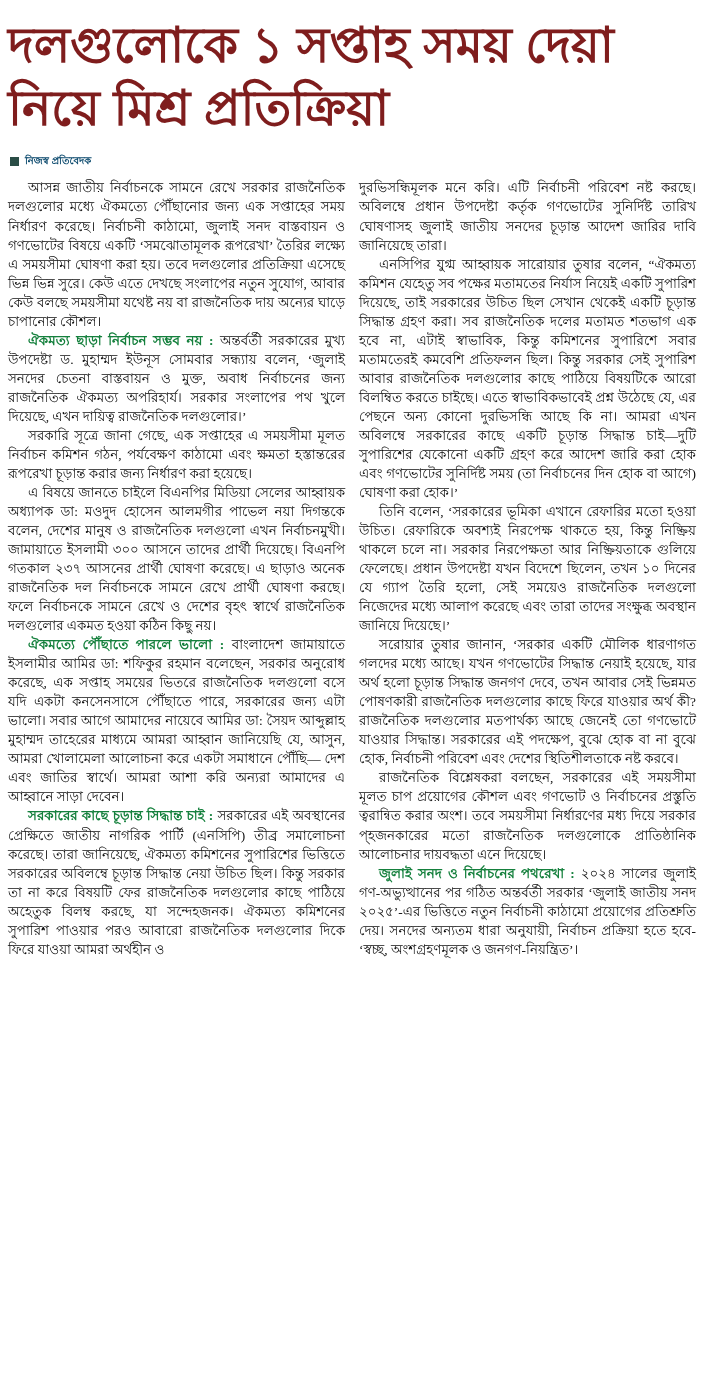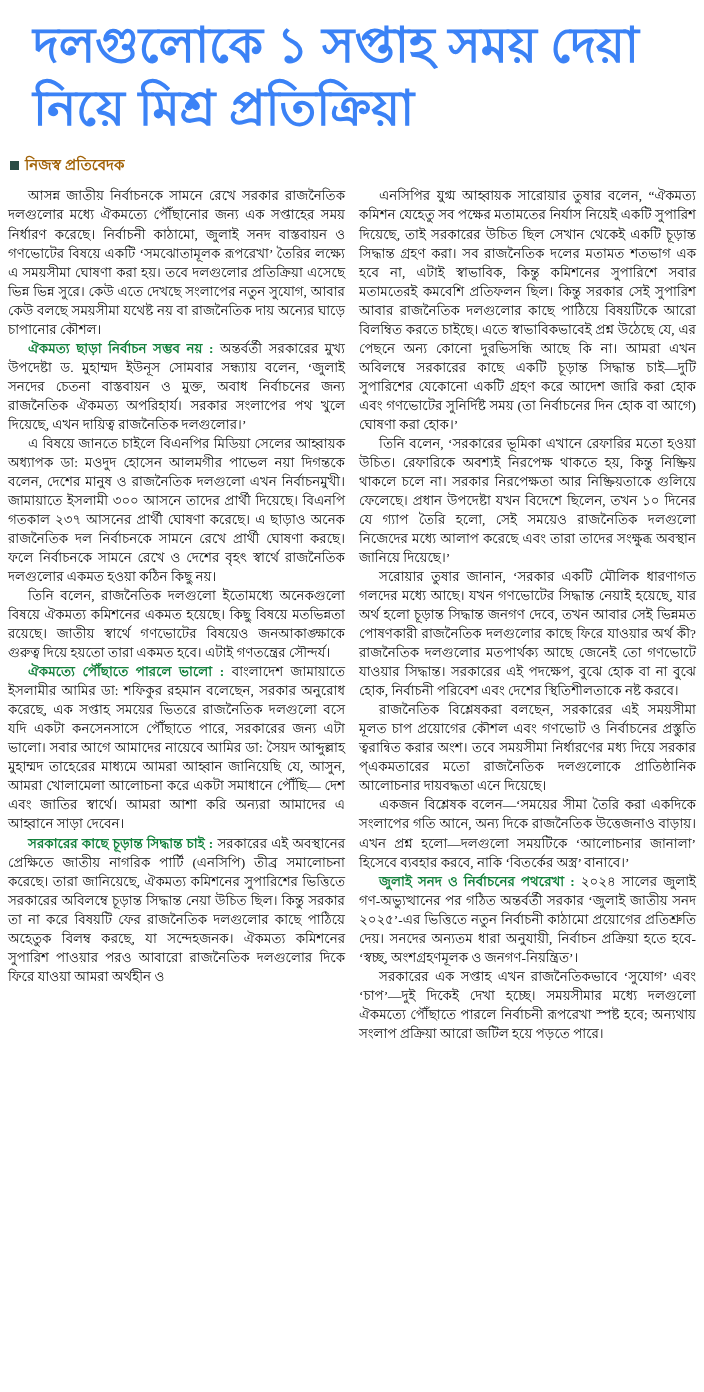--- a/index.html
+++ b/index.html
@@ -22,10 +22,9 @@
     font-weight: 800;
     font-size: 49px;
     line-height: 1.28;
-    color: #3b82f6;
+    color: #7f1d1d;
     letter-spacing: 0;
     margin-bottom: 14px;
-    margin-left: 25px;
   }
   .byline-row {
     display: flex;

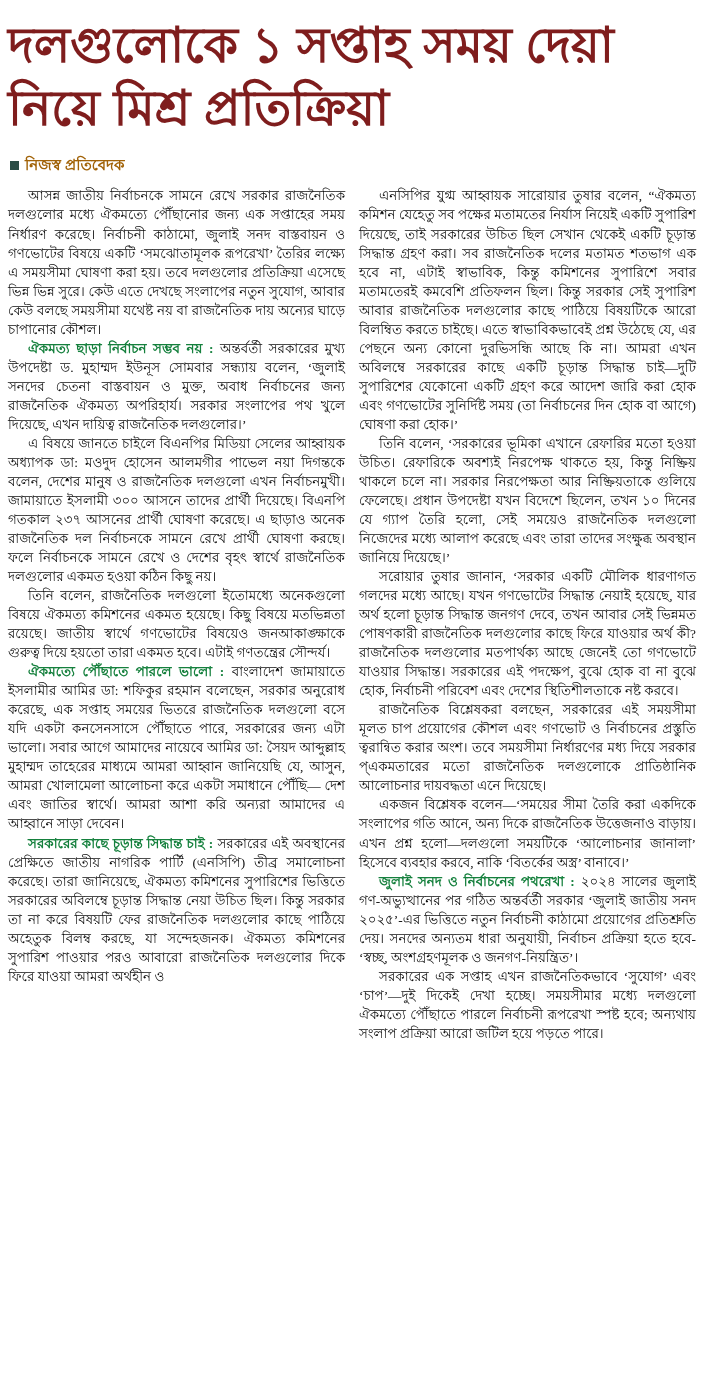--- a/index.html
+++ b/index.html
@@ -42,8 +42,8 @@
   .byline-text {
     font-family: "Liberation Sans", "DejaVu Sans", sans-serif;
     font-weight: 700;
-    font-size: 15px;
-    color: #a16207;
+    font-size: 10px;
+    color: #0c4a6e;
   }
   .columns {
     display: flex;

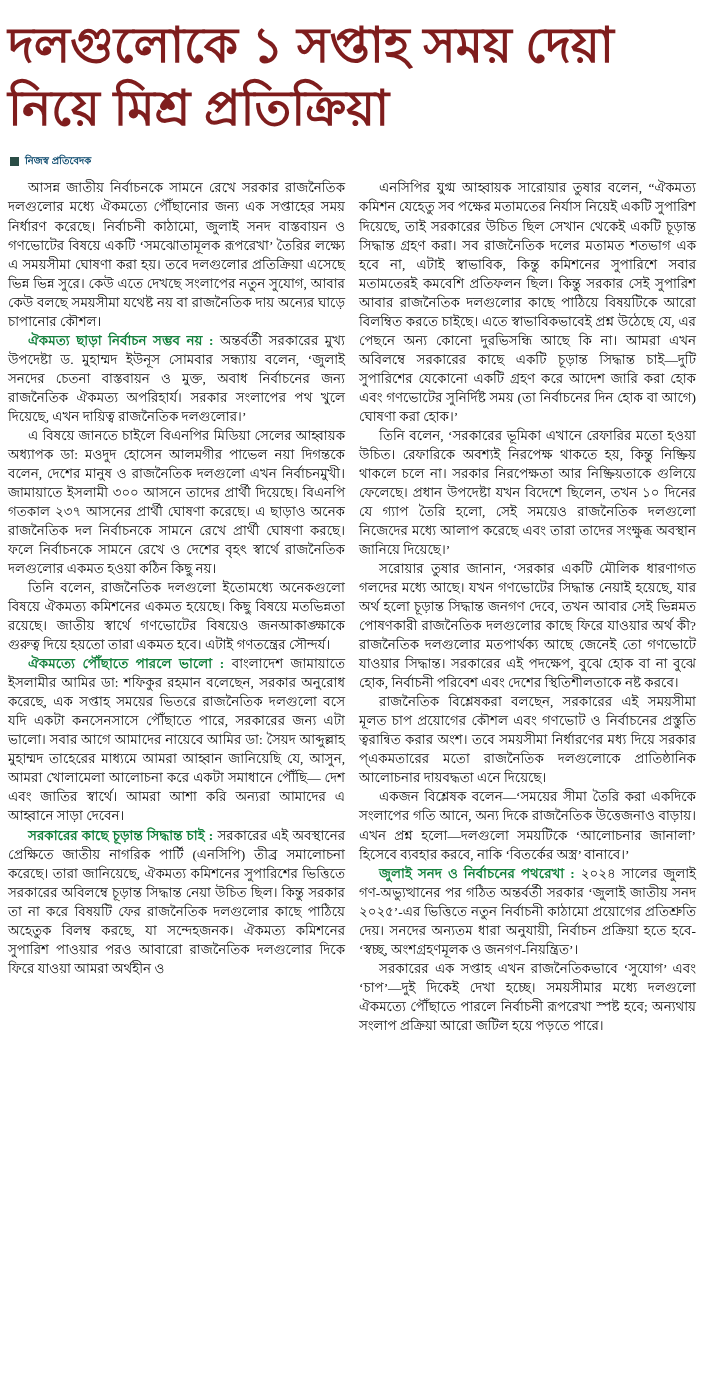--- a/index.html
+++ b/index.html
@@ -94,6 +94,7 @@
         <p class="para"><b class="subhead">সরকারের কাছে চূড়ান্ত সিদ্ধান্ত চাই : </b>সরকারের এই অবস্থানের প্রেক্ষিতে জাতীয় নাগরিক পার্টি (এনসিপি) তীব্র সমালোচনা করেছে। তারা জানিয়েছে, ঐকমত্য কমিশনের সুপারিশের ভিত্তিতে সরকারের অবিলম্বে চূড়ান্ত সিদ্ধান্ত নেয়া উচিত ছিল। কিন্তু সরকার তা না করে বিষয়টি ফের রাজনৈতিক দলগুলোর কাছে পাঠিয়ে অহেতুক বিলম্ব করছে, যা সন্দেহজনক। ঐকমত্য কমিশনের সুপারিশ পাওয়ার পরও আবারো রাজনৈতিক দলগুলোর দিকে ফিরে যাওয়া আমরা অর্থহীন ও</p>
       </div>
     <div class="col" id="col-right">
+        <p class="para continued">দুরভিসন্ধিমূলক মনে করি। এটি নির্বাচনী পরিবেশ নষ্ট করছে। অবিলম্বে প্রধান উপদেষ্টা কর্তৃক গণভোটের সুনির্দিষ্ট তারিখ ঘোষণাসহ জুলাই জাতীয় সনদের চূড়ান্ত আদেশ জারির দাবি জানিয়েছে তারা।</p>
         <p class="para">এনসিপির যুগ্ম আহ্বায়ক সারোয়ার তুষার বলেন, “ঐকমত্য কমিশন যেহেতু সব পক্ষের মতামতের নির্যাস নিয়েই একটি সুপারিশ দিয়েছে, তাই সরকারের উচিত ছিল সেখান থেকেই একটি চূড়ান্ত সিদ্ধান্ত গ্রহণ করা। সব রাজনৈতিক দলের মতামত শতভাগ এক হবে না, এটাই স্বাভাবিক, কিন্তু কমিশনের সুপারিশে সবার মতামতেরই কমবেশি প্রতিফলন ছিল। কিন্তু সরকার সেই সুপারিশ আবার রাজনৈতিক দলগুলোর কাছে পাঠিয়ে বিষয়টিকে আরো বিলম্বিত করতে চাইছে। এতে স্বাভাবিকভাবেই প্রশ্ন উঠেছে যে, এর পেছনে অন্য কোনো দুরভিসন্ধি আছে কি না। আমরা এখন অবিলম্বে সরকারের কাছে একটি চূড়ান্ত সিদ্ধান্ত চাই—দুটি সুপারিশের যেকোনো একটি গ্রহণ করে আদেশ জারি করা হোক এবং গণভোটের সুনির্দিষ্ট সময় (তা নির্বাচনের দিন হোক বা আগে) ঘোষণা করা হোক।’</p>
         <p class="para">তিনি বলেন, ‘সরকারের ভূমিকা এখানে রেফারির মতো হওয়া উচিত। রেফারিকে অবশ্যই নিরপেক্ষ থাকতে হয়, কিন্তু নিষ্ক্রিয় থাকলে চলে না। সরকার নিরপেক্ষতা আর নিষ্ক্রিয়তাকে গুলিয়ে ফেলেছে। প্রধান উপদেষ্টা যখন বিদেশে ছিলেন, তখন ১০ দিনের যে গ্যাপ তৈরি হলো, সেই সময়েও রাজনৈতিক দলগুলো নিজেদের মধ্যে আলাপ করেছে এবং তারা তাদের সংক্ষুব্ধ অবস্থান জানিয়ে দিয়েছে।’</p>
         <p class="para">সরোয়ার তুষার জানান, ‘সরকার একটি মৌলিক ধারণাগত গলদের মধ্যে আছে। যখন গণভোটের সিদ্ধান্ত নেয়াই হয়েছে, যার অর্থ হলো চূড়ান্ত সিদ্ধান্ত জনগণ দেবে, তখন আবার সেই ভিন্নমত পোষণকারী রাজনৈতিক দলগুলোর কাছে ফিরে যাওয়ার অর্থ কী? রাজনৈতিক দলগুলোর মতপার্থক্য আছে জেনেই তো গণভোটে যাওয়ার সিদ্ধান্ত। সরকারের এই পদক্ষেপ, বুঝে হোক বা না বুঝে হোক, নির্বাচনী পরিবেশ এবং দেশের স্থিতিশীলতাকে নষ্ট করবে।</p>

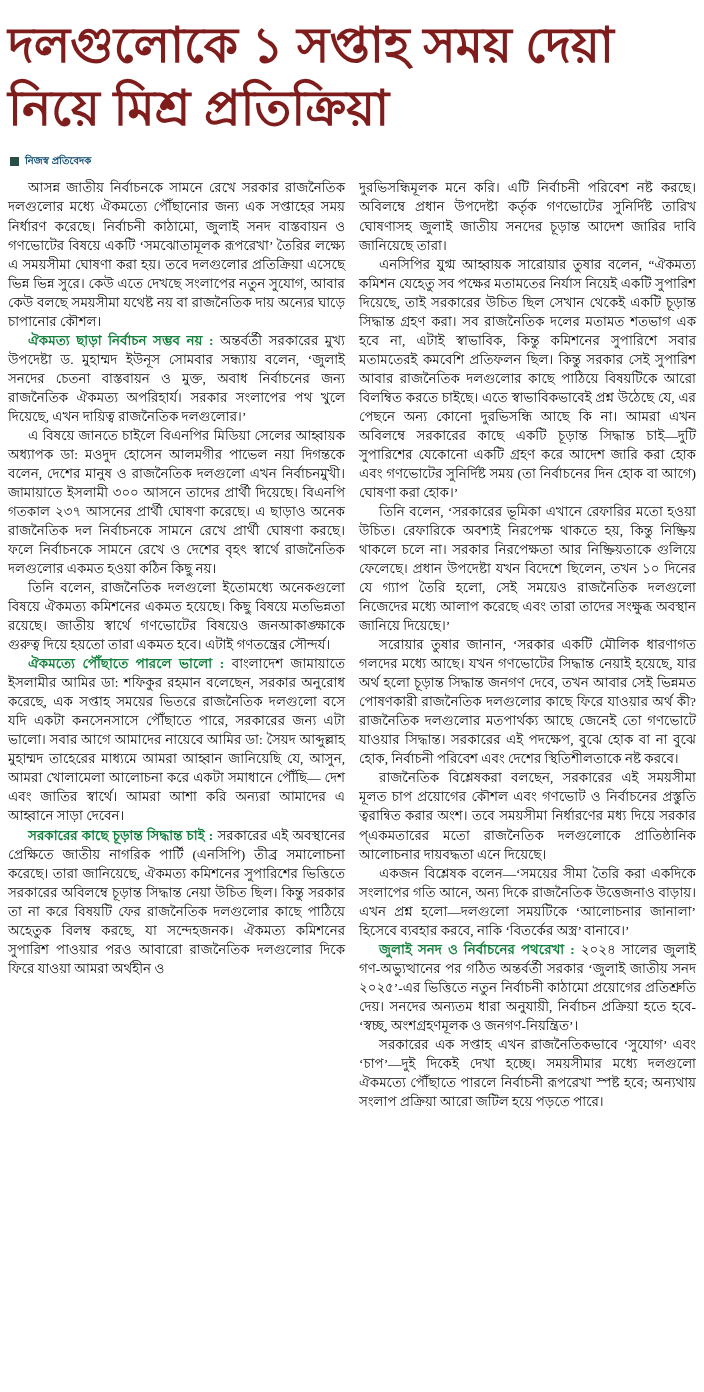--- a/index.html
+++ b/index.html
@@ -88,6 +88,7 @@
     <div class="col" id="col-left">
         <p class="para">আসন্ন জাতীয় নির্বাচনকে সামনে রেখে সরকার রাজনৈতিক দলগুলোর মধ্যে ঐকমত্যে পৌঁছানোর জন্য এক সপ্তাহের সময় নির্ধারণ করেছে। নির্বাচনী কাঠামো, জুলাই সনদ বাস্তবায়ন ও গণভোটের বিষয়ে একটি ‘সমঝোতামূলক রূপরেখা’ তৈরির লক্ষ্যে এ সময়সীমা ঘোষণা করা হয়। তবে দলগুলোর প্রতিক্রিয়া এসেছে ভিন্ন ভিন্ন সুরে। কেউ এতে দেখছে সংলাপের নতুন সুযোগ, আবার কেউ বলছে সময়সীমা যথেষ্ট নয় বা রাজনৈতিক দায় অন্যের ঘাড়ে চাপানোর কৌশল।</p>
         <p class="para"><b class="subhead">ঐকমত্য ছাড়া নির্বাচন সম্ভব নয় : </b>অন্তর্বর্তী সরকারের মুখ্য উপদেষ্টা ড. মুহাম্মদ ইউনূস সোমবার সন্ধ্যায় বলেন, ‘জুলাই সনদের চেতনা বাস্তবায়ন ও মুক্ত, অবাধ নির্বাচনের জন্য রাজনৈতিক ঐকমত্য অপরিহার্য। সরকার সংলাপের পথ খুলে দিয়েছে, এখন দায়িত্ব রাজনৈতিক দলগুলোর।’</p>
+        <p class="para">সরকারি সূত্রে জানা গেছে, এক সপ্তাহের এ সময়সীমা মূলত নির্বাচন কমিশন গঠন, পর্যবেক্ষণ কাঠামো এবং ক্ষমতা হস্তান্তরের রূপরেখা চূড়ান্ত করার জন্য নির্ধারণ করা হয়েছে।</p>
         <p class="para">এ বিষয়ে জানতে চাইলে বিএনপির মিডিয়া সেলের আহ্বায়ক অধ্যাপক ডা: মওদুদ হোসেন আলমগীর পাভেল নয়া দিগন্তকে বলেন, দেশের মানুষ ও রাজনৈতিক দলগুলো এখন নির্বাচনমুখী। জামায়াতে ইসলামী ৩০০ আসনে তাদের প্রার্থী দিয়েছে। বিএনপি গতকাল ২৩৭ আসনের প্রার্থী ঘোষণা করেছে। এ ছাড়াও অনেক রাজনৈতিক দল নির্বাচনকে সামনে রেখে প্রার্থী ঘোষণা করছে। ফলে নির্বাচনকে সামনে রেখে ও দেশের বৃহৎ স্বার্থে রাজনৈতিক দলগুলোর একমত হওয়া কঠিন কিছু নয়।</p>
         <p class="para">তিনি বলেন, রাজনৈতিক দলগুলো ইতোমধ্যে অনেকগুলো বিষয়ে ঐকমত্য কমিশনের একমত হয়েছে। কিছু বিষয়ে মতভিন্নতা রয়েছে। জাতীয় স্বার্থে গণভোটের বিষয়েও জনআকাঙ্ক্ষাকে গুরুত্ব দিয়ে হয়তো তারা একমত হবে। এটাই গণতন্ত্রের সৌন্দর্য।</p>
         <p class="para"><b class="subhead">ঐকমত্যে পৌঁছাতে পারলে ভালো : </b>বাংলাদেশ জামায়াতে ইসলামীর আমির ডা: শফিকুর রহমান বলেছেন, সরকার অনুরোধ করেছে, এক সপ্তাহ সময়ের ভিতরে রাজনৈতিক দলগুলো বসে যদি একটা কনসেনসাসে পৌঁছাতে পারে, সরকারের জন্য এটা ভালো। সবার আগে আমাদের নায়েবে আমির ডা: সৈয়দ আব্দুল্লাহ মুহাম্মদ তাহেরের মাধ্যমে আমরা আহ্বান জানিয়েছি যে, আসুন, আমরা খোলামেলা আলোচনা করে একটা সমাধানে পৌঁছি— দেশ এবং জাতির স্বার্থে। আমরা আশা করি অন্যরা আমাদের এ আহ্বানে সাড়া দেবেন।</p>

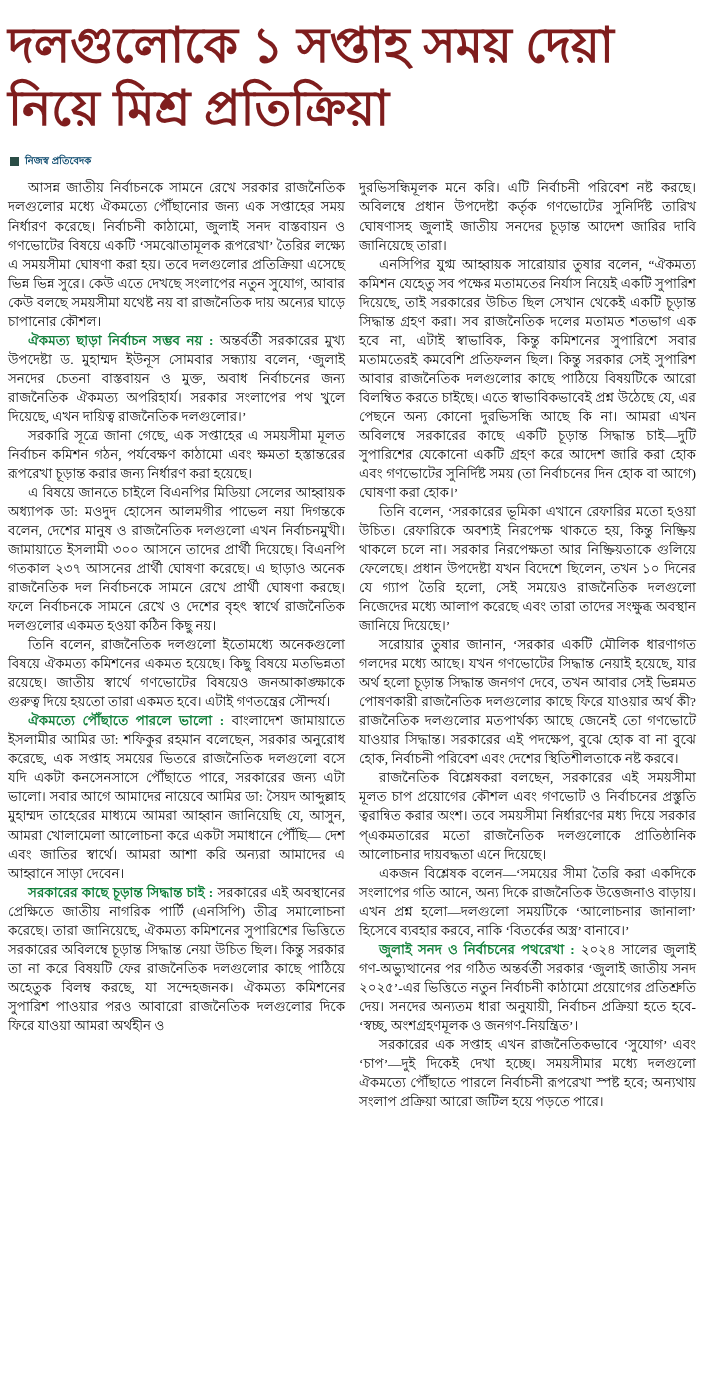--- a/index.html
+++ b/index.html
@@ -90,7 +90,6 @@
         <p class="para"><b class="subhead">ঐকমত্য ছাড়া নির্বাচন সম্ভব নয় : </b>অন্তর্বর্তী সরকারের মুখ্য উপদেষ্টা ড. মুহাম্মদ ইউনূস সোমবার সন্ধ্যায় বলেন, ‘জুলাই সনদের চেতনা বাস্তবায়ন ও মুক্ত, অবাধ নির্বাচনের জন্য রাজনৈতিক ঐকমত্য অপরিহার্য। সরকার সংলাপের পথ খুলে দিয়েছে, এখন দায়িত্ব রাজনৈতিক দলগুলোর।’</p>
         <p class="para">সরকারি সূত্রে জানা গেছে, এক সপ্তাহের এ সময়সীমা মূলত নির্বাচন কমিশন গঠন, পর্যবেক্ষণ কাঠামো এবং ক্ষমতা হস্তান্তরের রূপরেখা চূড়ান্ত করার জন্য নির্ধারণ করা হয়েছে।</p>
         <p class="para">এ বিষয়ে জানতে চাইলে বিএনপির মিডিয়া সেলের আহ্বায়ক অধ্যাপক ডা: মওদুদ হোসেন আলমগীর পাভেল নয়া দিগন্তকে বলেন, দেশের মানুষ ও রাজনৈতিক দলগুলো এখন নির্বাচনমুখী। জামায়াতে ইসলামী ৩০০ আসনে তাদের প্রার্থী দিয়েছে। বিএনপি গতকাল ২৩৭ আসনের প্রার্থী ঘোষণা করেছে। এ ছাড়াও অনেক রাজনৈতিক দল নির্বাচনকে সামনে রেখে প্রার্থী ঘোষণা করছে। ফলে নির্বাচনকে সামনে রেখে ও দেশের বৃহৎ স্বার্থে রাজনৈতিক দলগুলোর একমত হওয়া কঠিন কিছু নয়।</p>
-        <p class="para">তিনি বলেন, রাজনৈতিক দলগুলো ইতোমধ্যে অনেকগুলো বিষয়ে ঐকমত্য কমিশনের একমত হয়েছে। কিছু বিষয়ে মতভিন্নতা রয়েছে। জাতীয় স্বার্থে গণভোটের বিষয়েও জনআকাঙ্ক্ষাকে গুরুত্ব দিয়ে হয়তো তারা একমত হবে। এটাই গণতন্ত্রের সৌন্দর্য।</p>
         <p class="para"><b class="subhead">ঐকমত্যে পৌঁছাতে পারলে ভালো : </b>বাংলাদেশ জামায়াতে ইসলামীর আমির ডা: শফিকুর রহমান বলেছেন, সরকার অনুরোধ করেছে, এক সপ্তাহ সময়ের ভিতরে রাজনৈতিক দলগুলো বসে যদি একটা কনসেনসাসে পৌঁছাতে পারে, সরকারের জন্য এটা ভালো। সবার আগে আমাদের নায়েবে আমির ডা: সৈয়দ আব্দুল্লাহ মুহাম্মদ তাহেরের মাধ্যমে আমরা আহ্বান জানিয়েছি যে, আসুন, আমরা খোলামেলা আলোচনা করে একটা সমাধানে পৌঁছি— দেশ এবং জাতির স্বার্থে। আমরা আশা করি অন্যরা আমাদের এ আহ্বানে সাড়া দেবেন।</p>
         <p class="para"><b class="subhead">সরকারের কাছে চূড়ান্ত সিদ্ধান্ত চাই : </b>সরকারের এই অবস্থানের প্রেক্ষিতে জাতীয় নাগরিক পার্টি (এনসিপি) তীব্র সমালোচনা করেছে। তারা জানিয়েছে, ঐকমত্য কমিশনের সুপারিশের ভিত্তিতে সরকারের অবিলম্বে চূড়ান্ত সিদ্ধান্ত নেয়া উচিত ছিল। কিন্তু সরকার তা না করে বিষয়টি ফের রাজনৈতিক দলগুলোর কাছে পাঠিয়ে অহেতুক বিলম্ব করছে, যা সন্দেহজনক। ঐকমত্য কমিশনের সুপারিশ পাওয়ার পরও আবারো রাজনৈতিক দলগুলোর দিকে ফিরে যাওয়া আমরা অর্থহীন ও</p>
       </div>

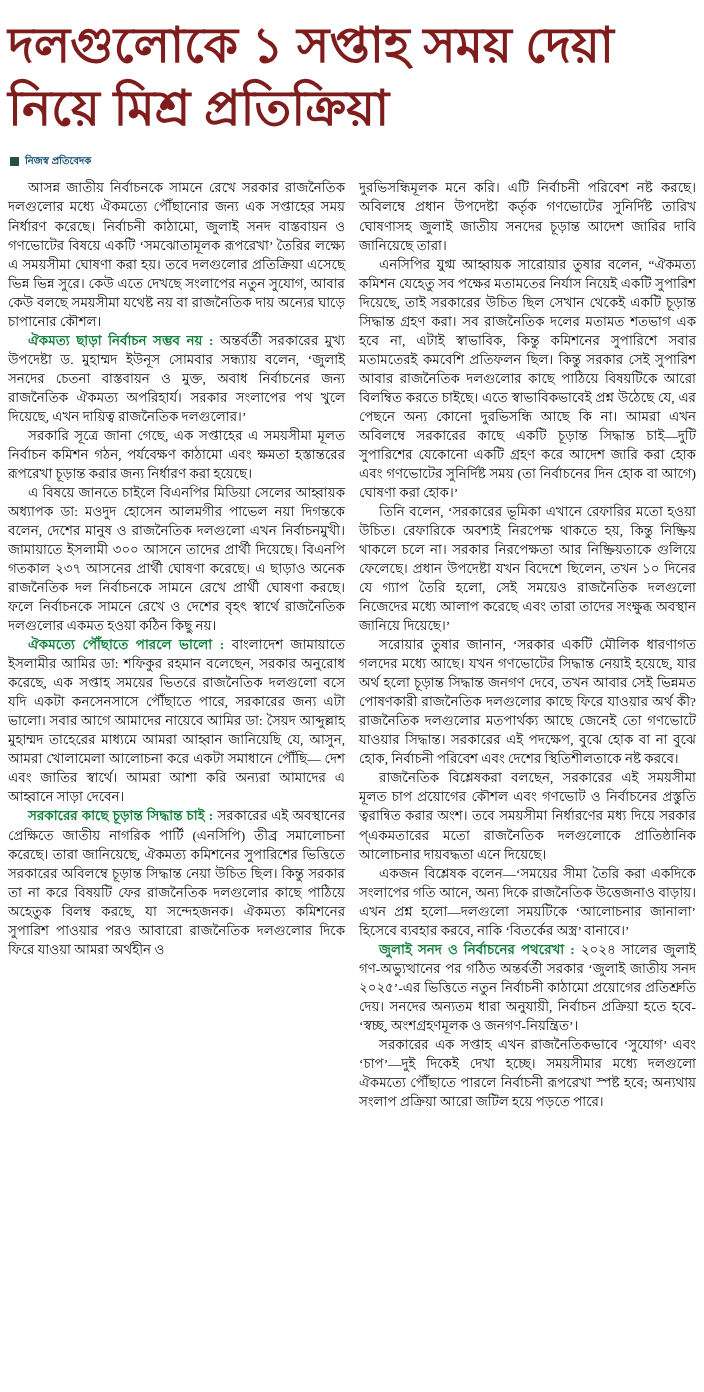--- a/index.html
+++ b/index.html
@@ -98,7 +98,7 @@
         <p class="para">এনসিপির যুগ্ম আহ্বায়ক সারোয়ার তুষার বলেন, “ঐকমত্য কমিশন যেহেতু সব পক্ষের মতামতের নির্যাস নিয়েই একটি সুপারিশ দিয়েছে, তাই সরকারের উচিত ছিল সেখান থেকেই একটি চূড়ান্ত সিদ্ধান্ত গ্রহণ করা। সব রাজনৈতিক দলের মতামত শতভাগ এক হবে না, এটাই স্বাভাবিক, কিন্তু কমিশনের সুপারিশে সবার মতামতেরই কমবেশি প্রতিফলন ছিল। কিন্তু সরকার সেই সুপারিশ আবার রাজনৈতিক দলগুলোর কাছে পাঠিয়ে বিষয়টিকে আরো বিলম্বিত করতে চাইছে। এতে স্বাভাবিকভাবেই প্রশ্ন উঠেছে যে, এর পেছনে অন্য কোনো দুরভিসন্ধি আছে কি না। আমরা এখন অবিলম্বে সরকারের কাছে একটি চূড়ান্ত সিদ্ধান্ত চাই—দুটি সুপারিশের যেকোনো একটি গ্রহণ করে আদেশ জারি করা হোক এবং গণভোটের সুনির্দিষ্ট সময় (তা নির্বাচনের দিন হোক বা আগে) ঘোষণা করা হোক।’</p>
         <p class="para">তিনি বলেন, ‘সরকারের ভূমিকা এখানে রেফারির মতো হওয়া উচিত। রেফারিকে অবশ্যই নিরপেক্ষ থাকতে হয়, কিন্তু নিষ্ক্রিয় থাকলে চলে না। সরকার নিরপেক্ষতা আর নিষ্ক্রিয়তাকে গুলিয়ে ফেলেছে। প্রধান উপদেষ্টা যখন বিদেশে ছিলেন, তখন ১০ দিনের যে গ্যাপ তৈরি হলো, সেই সময়েও রাজনৈতিক দলগুলো নিজেদের মধ্যে আলাপ করেছে এবং তারা তাদের সংক্ষুব্ধ অবস্থান জানিয়ে দিয়েছে।’</p>
         <p class="para">সরোয়ার তুষার জানান, ‘সরকার একটি মৌলিক ধারণাগত গলদের মধ্যে আছে। যখন গণভোটের সিদ্ধান্ত নেয়াই হয়েছে, যার অর্থ হলো চূড়ান্ত সিদ্ধান্ত জনগণ দেবে, তখন আবার সেই ভিন্নমত পোষণকারী রাজনৈতিক দলগুলোর কাছে ফিরে যাওয়ার অর্থ কী? রাজনৈতিক দলগুলোর মতপার্থক্য আছে জেনেই তো গণভোটে যাওয়ার সিদ্ধান্ত। সরকারের এই পদক্ষেপ, বুঝে হোক বা না বুঝে হোক, নির্বাচনী পরিবেশ এবং দেশের স্থিতিশীলতাকে নষ্ট করবে।</p>
-        <p class="para">রাজনৈতিক বিশ্লেষকরা বলছেন, সরকারের এই সময়সীমা মূলত চাপ প্রয়োগের কৌশল এবং গণভোট ও নির্বাচনের প্রস্তুতি ত্বরান্বিত করার অংশ। তবে সময়সীমা নির্ধারণের মধ্য দিয়ে সরকার প্একমতারের মতো রাজনৈতিক দলগুলোকে প্রাতিষ্ঠানিক আলোচনার দায়বদ্ধতা এনে দিয়েছে।</p>
+        <p class="para">রাজনৈতিক বিশ্লেষকরা বলছেন, সরকারের এই সময়সীমা মূলত চাপ প্রয়োগের কৌশল এবং গণভোট ও নির্বাচনের প্রস্তুতি ত্বরান্বিত করার অংশ। তবে সময়সীমা নির্ধারণের মধ্য দিয়ে সরকার প্হজনকারের মতো রাজনৈতিক দলগুলোকে প্রাতিষ্ঠানিক আলোচনার দায়বদ্ধতা এনে দিয়েছে।</p>
         <p class="para">একজন বিশ্লেষক বলেন—‘সময়ের সীমা তৈরি করা একদিকে সংলাপের গতি আনে, অন্য দিকে রাজনৈতিক উত্তেজনাও বাড়ায়। এখন প্রশ্ন হলো—দলগুলো সময়টিকে ‘আলোচনার জানালা’ হিসেবে ব্যবহার করবে, নাকি ‘বিতর্কের অস্ত্র’ বানাবে।’</p>
         <p class="para"><b class="subhead">জুলাই সনদ ও নির্বাচনের পথরেখা : </b>২০২৪ সালের জুলাই গণ-অভ্যুত্থানের পর গঠিত অন্তর্বর্তী সরকার ‘জুলাই জাতীয় সনদ ২০২৫’-এর ভিত্তিতে নতুন নির্বাচনী কাঠামো প্রয়োগের প্রতিশ্রুতি দেয়। সনদের অন্যতম ধারা অনুযায়ী, নির্বাচন প্রক্রিয়া হতে হবে- ‘স্বচ্ছ, অংশগ্রহণমূলক ও জনগণ-নিয়ন্ত্রিত’।</p>
         <p class="para">সরকারের এক সপ্তাহ এখন রাজনৈতিকভাবে ‘সুযোগ’ এবং ‘চাপ’—দুই দিকেই দেখা হচ্ছে। সময়সীমার মধ্যে দলগুলো ঐকমত্যে পৌঁছাতে পারলে নির্বাচনী রূপরেখা স্পষ্ট হবে; অন্যথায় সংলাপ প্রক্রিয়া আরো জটিল হয়ে পড়তে পারে।</p>

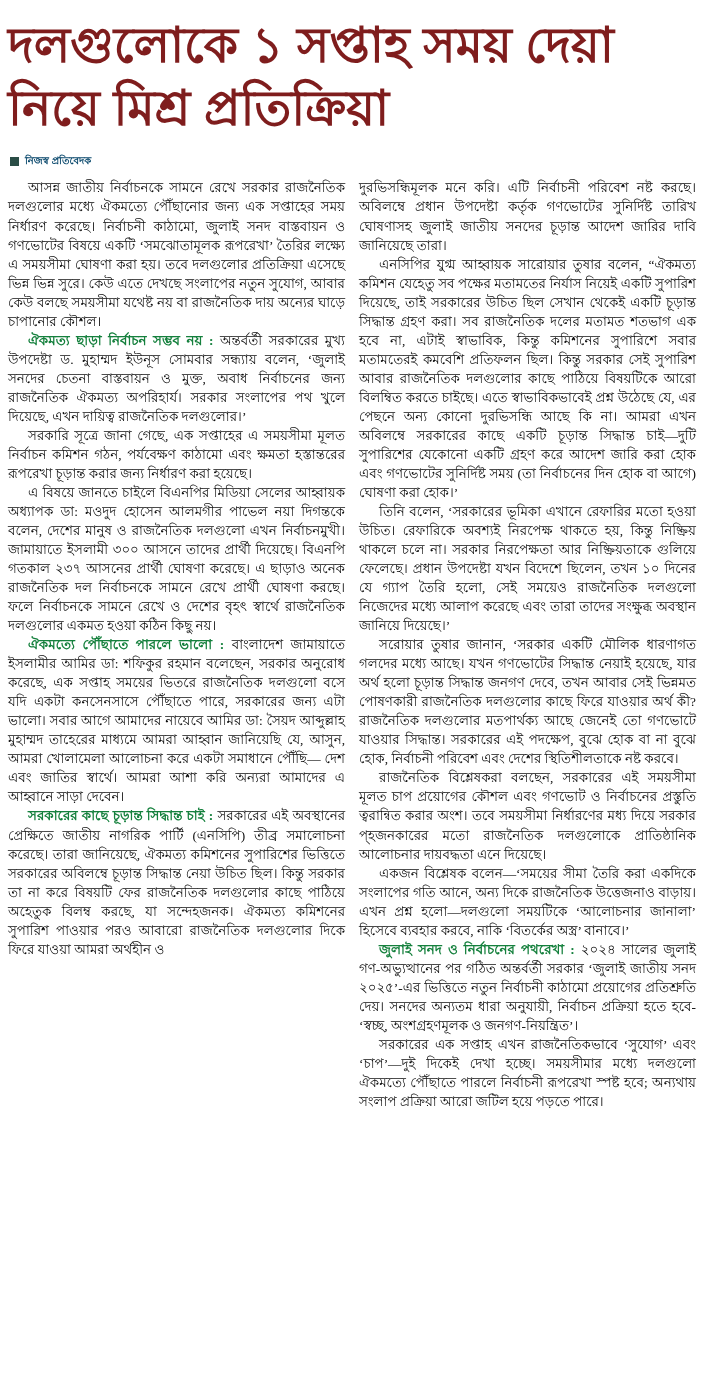--- a/index.html
+++ b/index.html
@@ -99,7 +99,6 @@
         <p class="para">তিনি বলেন, ‘সরকারের ভূমিকা এখানে রেফারির মতো হওয়া উচিত। রেফারিকে অবশ্যই নিরপেক্ষ থাকতে হয়, কিন্তু নিষ্ক্রিয় থাকলে চলে না। সরকার নিরপেক্ষতা আর নিষ্ক্রিয়তাকে গুলিয়ে ফেলেছে। প্রধান উপদেষ্টা যখন বিদেশে ছিলেন, তখন ১০ দিনের যে গ্যাপ তৈরি হলো, সেই সময়েও রাজনৈতিক দলগুলো নিজেদের মধ্যে আলাপ করেছে এবং তারা তাদের সংক্ষুব্ধ অবস্থান জানিয়ে দিয়েছে।’</p>
         <p class="para">সরোয়ার তুষার জানান, ‘সরকার একটি মৌলিক ধারণাগত গলদের মধ্যে আছে। যখন গণভোটের সিদ্ধান্ত নেয়াই হয়েছে, যার অর্থ হলো চূড়ান্ত সিদ্ধান্ত জনগণ দেবে, তখন আবার সেই ভিন্নমত পোষণকারী রাজনৈতিক দলগুলোর কাছে ফিরে যাওয়ার অর্থ কী? রাজনৈতিক দলগুলোর মতপার্থক্য আছে জেনেই তো গণভোটে যাওয়ার সিদ্ধান্ত। সরকারের এই পদক্ষেপ, বুঝে হোক বা না বুঝে হোক, নির্বাচনী পরিবেশ এবং দেশের স্থিতিশীলতাকে নষ্ট করবে।</p>
         <p class="para">রাজনৈতিক বিশ্লেষকরা বলছেন, সরকারের এই সময়সীমা মূলত চাপ প্রয়োগের কৌশল এবং গণভোট ও নির্বাচনের প্রস্তুতি ত্বরান্বিত করার অংশ। তবে সময়সীমা নির্ধারণের মধ্য দিয়ে সরকার প্হজনকারের মতো রাজনৈতিক দলগুলোকে প্রাতিষ্ঠানিক আলোচনার দায়বদ্ধতা এনে দিয়েছে।</p>
-        <p class="para">একজন বিশ্লেষক বলেন—‘সময়ের সীমা তৈরি করা একদিকে সংলাপের গতি আনে, অন্য দিকে রাজনৈতিক উত্তেজনাও বাড়ায়। এখন প্রশ্ন হলো—দলগুলো সময়টিকে ‘আলোচনার জানালা’ হিসেবে ব্যবহার করবে, নাকি ‘বিতর্কের অস্ত্র’ বানাবে।’</p>
         <p class="para"><b class="subhead">জুলাই সনদ ও নির্বাচনের পথরেখা : </b>২০২৪ সালের জুলাই গণ-অভ্যুত্থানের পর গঠিত অন্তর্বর্তী সরকার ‘জুলাই জাতীয় সনদ ২০২৫’-এর ভিত্তিতে নতুন নির্বাচনী কাঠামো প্রয়োগের প্রতিশ্রুতি দেয়। সনদের অন্যতম ধারা অনুযায়ী, নির্বাচন প্রক্রিয়া হতে হবে- ‘স্বচ্ছ, অংশগ্রহণমূলক ও জনগণ-নিয়ন্ত্রিত’।</p>
         <p class="para">সরকারের এক সপ্তাহ এখন রাজনৈতিকভাবে ‘সুযোগ’ এবং ‘চাপ’—দুই দিকেই দেখা হচ্ছে। সময়সীমার মধ্যে দলগুলো ঐকমত্যে পৌঁছাতে পারলে নির্বাচনী রূপরেখা স্পষ্ট হবে; অন্যথায় সংলাপ প্রক্রিয়া আরো জটিল হয়ে পড়তে পারে।</p>
       </div>

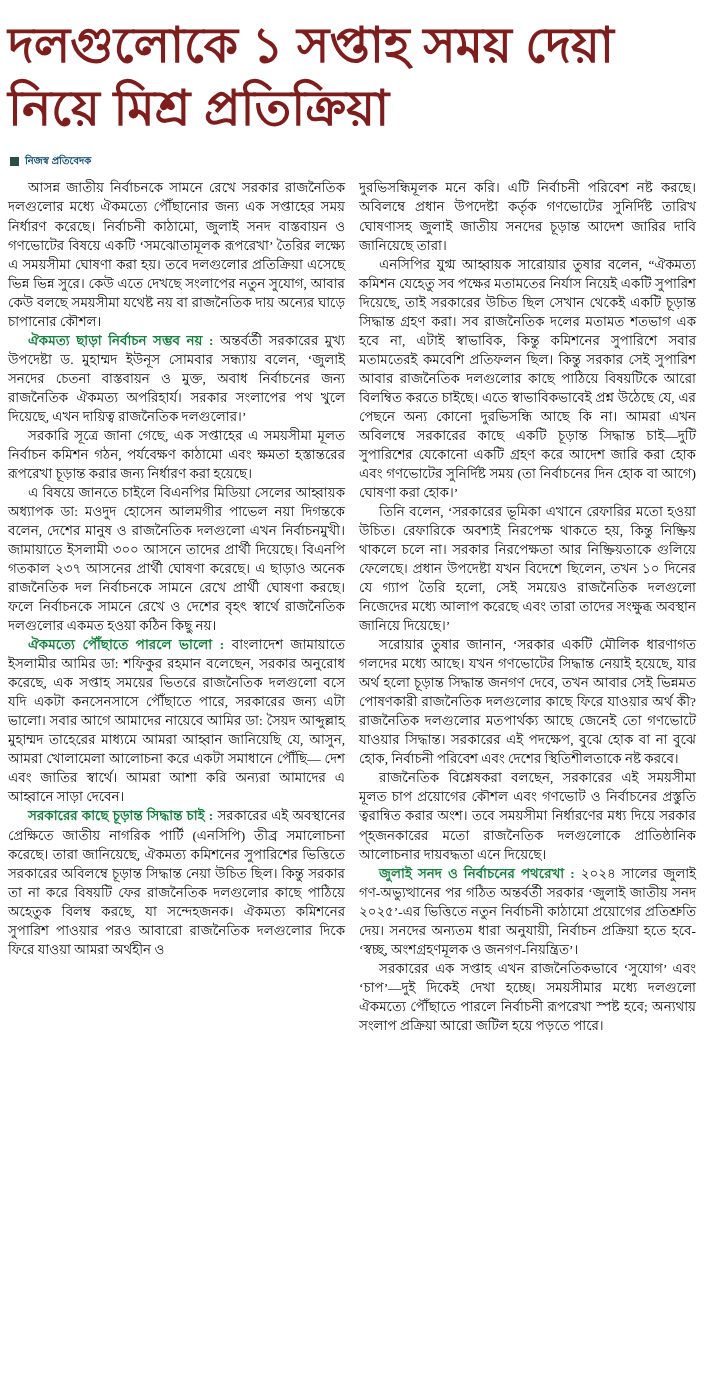--- a/index.html
+++ b/index.html
@@ -100,7 +100,6 @@
         <p class="para">সরোয়ার তুষার জানান, ‘সরকার একটি মৌলিক ধারণাগত গলদের মধ্যে আছে। যখন গণভোটের সিদ্ধান্ত নেয়াই হয়েছে, যার অর্থ হলো চূড়ান্ত সিদ্ধান্ত জনগণ দেবে, তখন আবার সেই ভিন্নমত পোষণকারী রাজনৈতিক দলগুলোর কাছে ফিরে যাওয়ার অর্থ কী? রাজনৈতিক দলগুলোর মতপার্থক্য আছে জেনেই তো গণভোটে যাওয়ার সিদ্ধান্ত। সরকারের এই পদক্ষেপ, বুঝে হোক বা না বুঝে হোক, নির্বাচনী পরিবেশ এবং দেশের স্থিতিশীলতাকে নষ্ট করবে।</p>
         <p class="para">রাজনৈতিক বিশ্লেষকরা বলছেন, সরকারের এই সময়সীমা মূলত চাপ প্রয়োগের কৌশল এবং গণভোট ও নির্বাচনের প্রস্তুতি ত্বরান্বিত করার অংশ। তবে সময়সীমা নির্ধারণের মধ্য দিয়ে সরকার প্হজনকারের মতো রাজনৈতিক দলগুলোকে প্রাতিষ্ঠানিক আলোচনার দায়বদ্ধতা এনে দিয়েছে।</p>
         <p class="para"><b class="subhead">জুলাই সনদ ও নির্বাচনের পথরেখা : </b>২০২৪ সালের জুলাই গণ-অভ্যুত্থানের পর গঠিত অন্তর্বর্তী সরকার ‘জুলাই জাতীয় সনদ ২০২৫’-এর ভিত্তিতে নতুন নির্বাচনী কাঠামো প্রয়োগের প্রতিশ্রুতি দেয়। সনদের অন্যতম ধারা অনুযায়ী, নির্বাচন প্রক্রিয়া হতে হবে- ‘স্বচ্ছ, অংশগ্রহণমূলক ও জনগণ-নিয়ন্ত্রিত’।</p>
-        <p class="para">সরকারের এক সপ্তাহ এখন রাজনৈতিকভাবে ‘সুযোগ’ এবং ‘চাপ’—দুই দিকেই দেখা হচ্ছে। সময়সীমার মধ্যে দলগুলো ঐকমত্যে পৌঁছাতে পারলে নির্বাচনী রূপরেখা স্পষ্ট হবে; অন্যথায় সংলাপ প্রক্রিয়া আরো জটিল হয়ে পড়তে পারে।</p>
       </div>
   </div>
 

